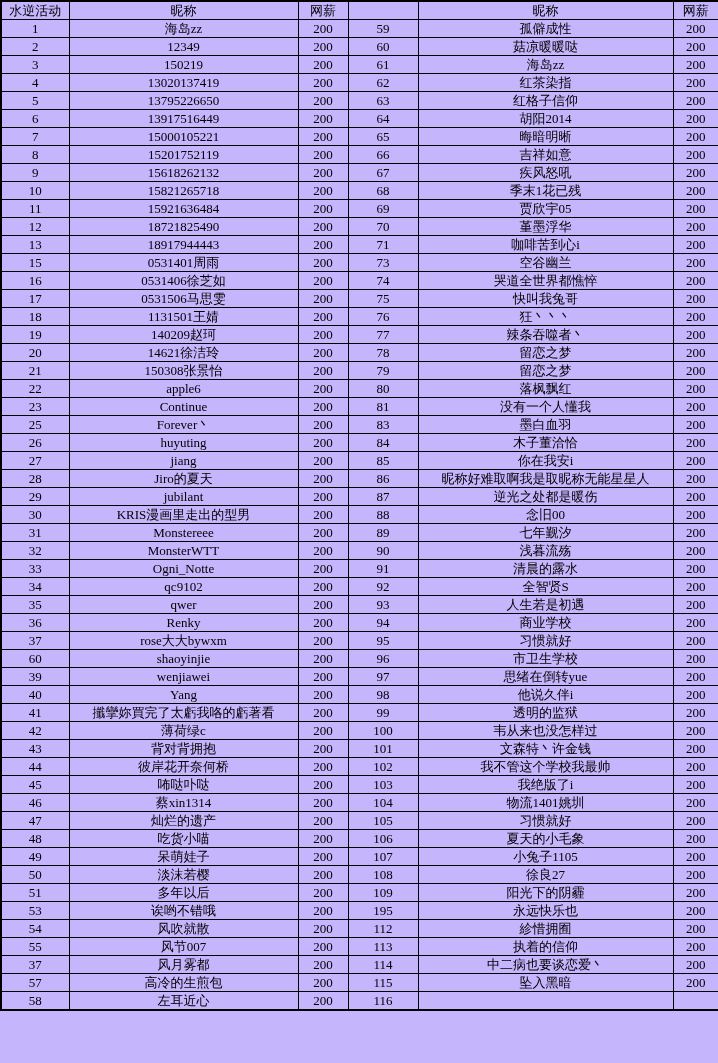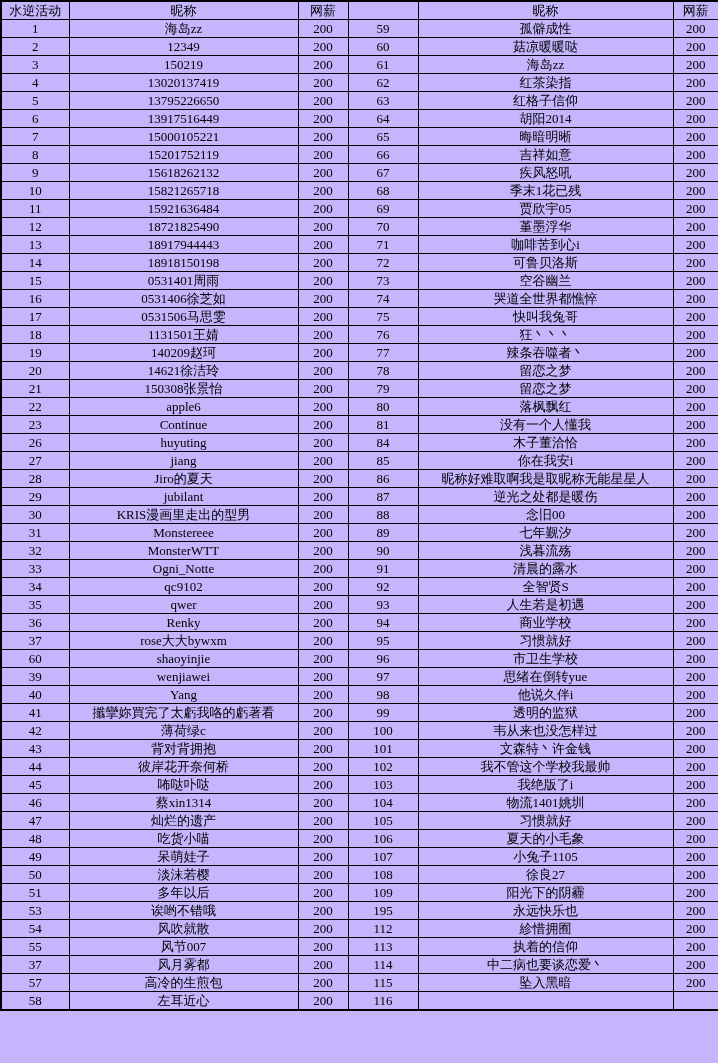--- a/index.html
+++ b/index.html
@@ -166,14 +166,6 @@
           <td>200</td>
         </tr>
         <tr>
-          <td>14</td>
-          <td>18918150198</td>
-          <td>200</td>
-          <td>72</td>
-          <td>可鲁贝洛斯</td>
-          <td>200</td>
-        </tr>
-        <tr>
           <td>15</td>
           <td>0531401周雨</td>
           <td>200</td>

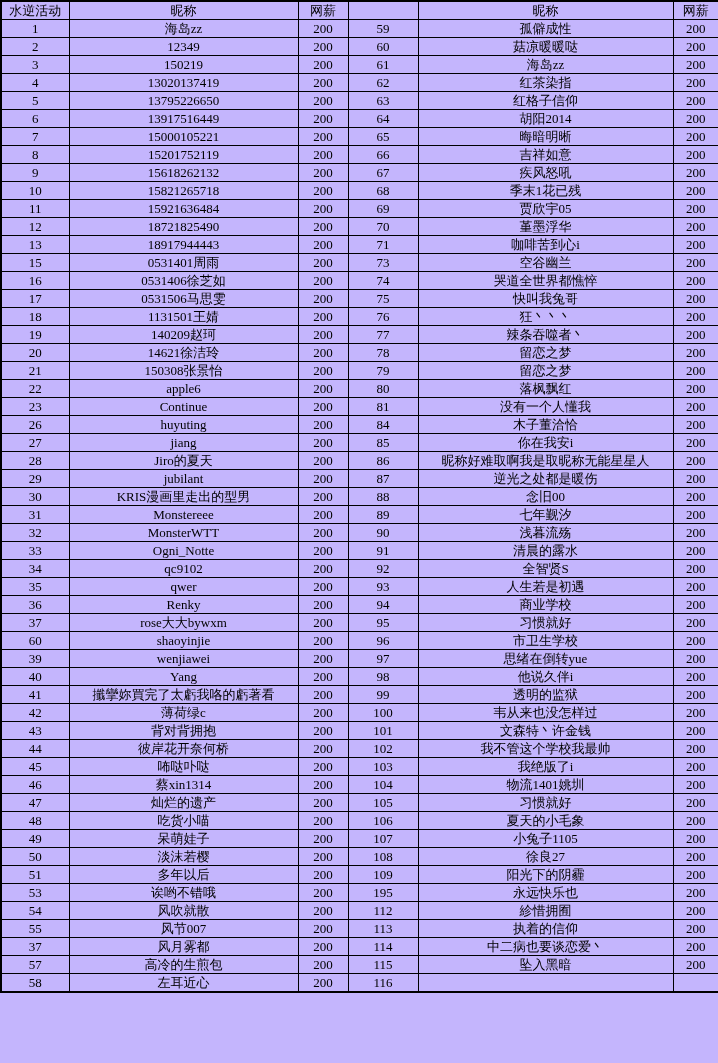--- a/index.html
+++ b/index.html
@@ -238,6 +238,14 @@
           <td>200</td>
         </tr>
         <tr>
+          <td>25</td>
+          <td>Forever丶</td>
+          <td>200</td>
+          <td>83</td>
+          <td>墨白血羽</td>
+          <td>200</td>
+        </tr>
+        <tr>
           <td>26</td>
           <td>huyuting</td>
           <td>200</td>

